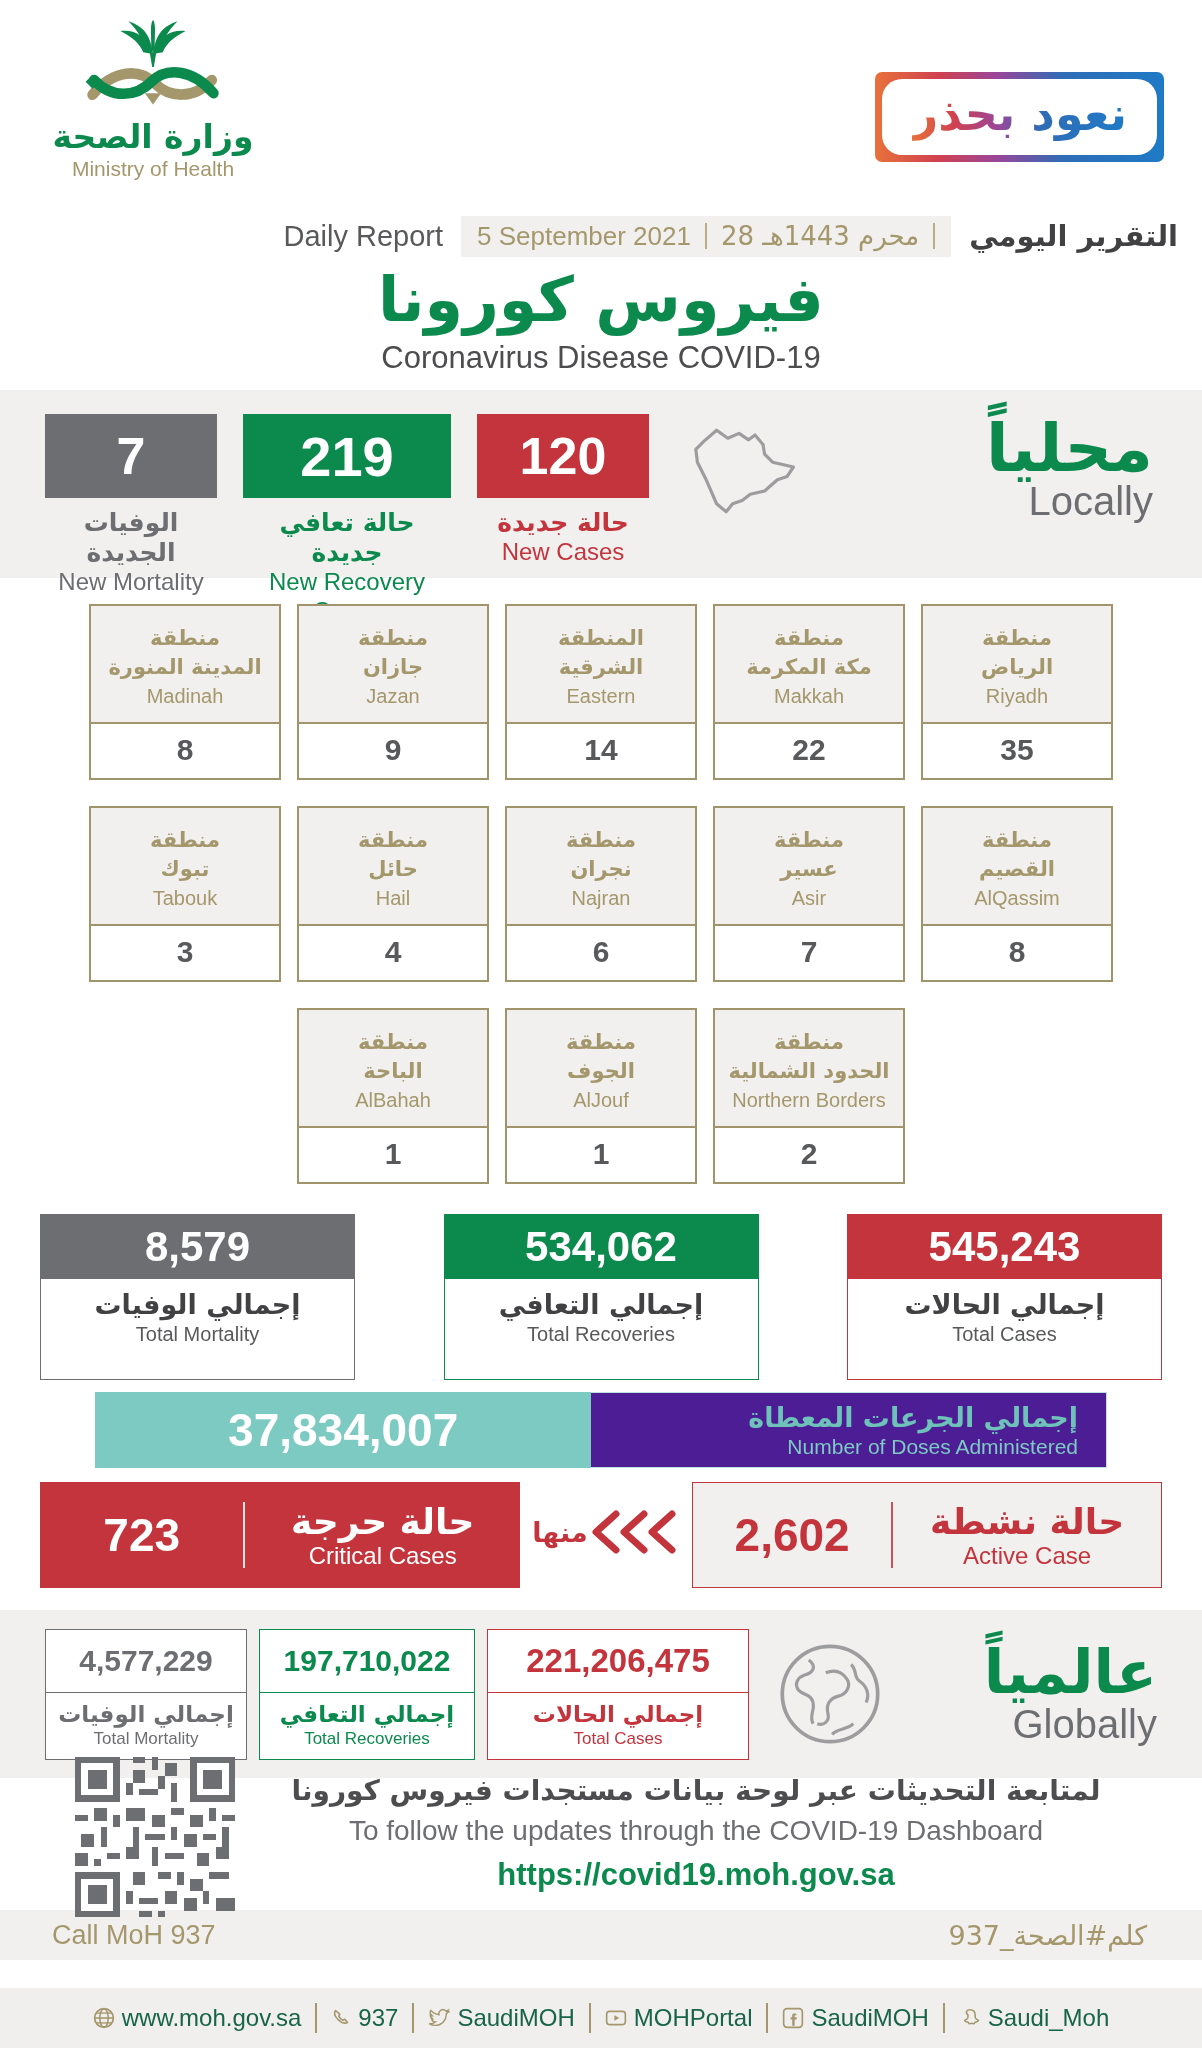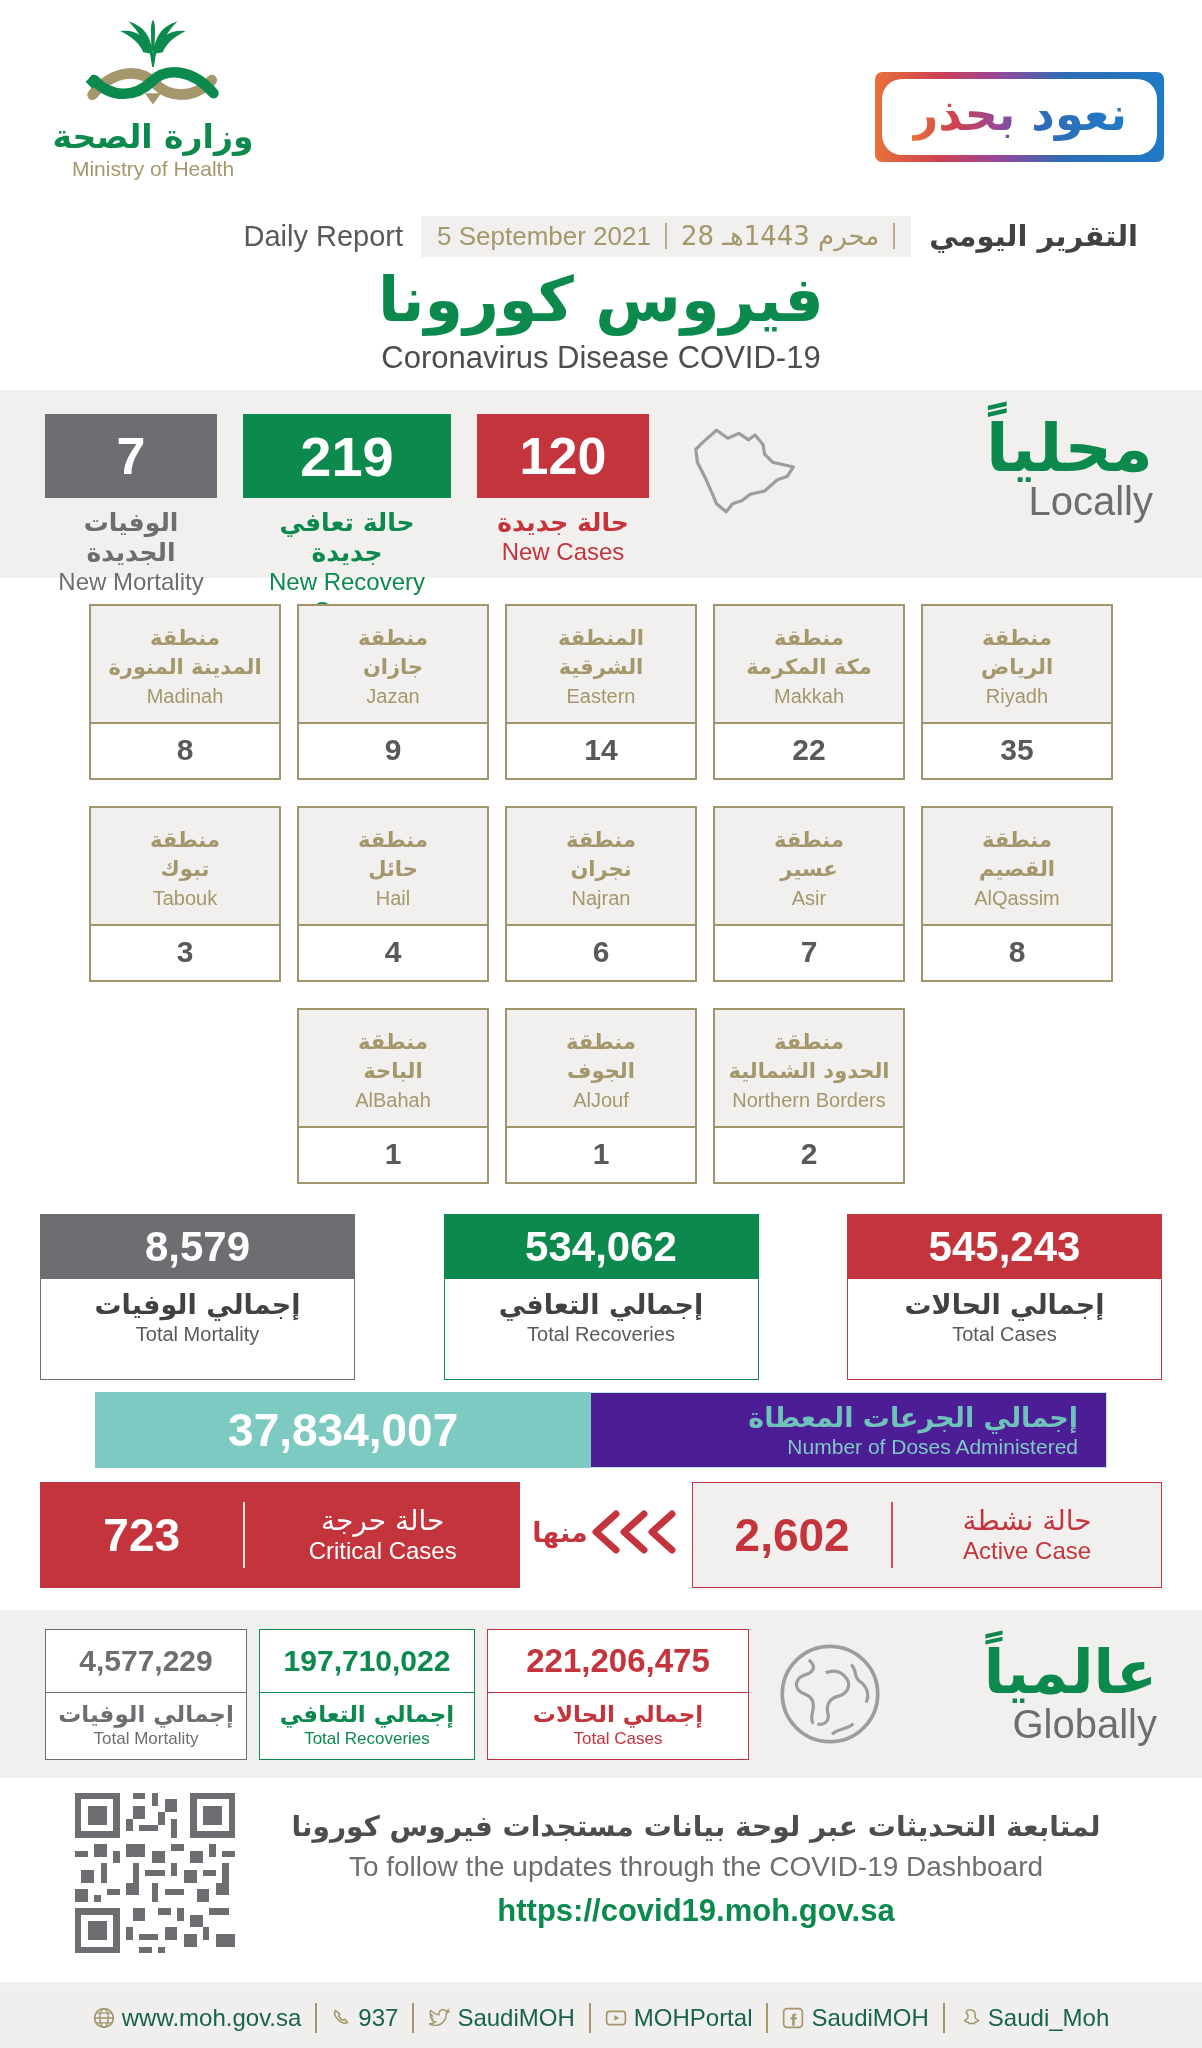--- a/index.html
+++ b/index.html
@@ -20,7 +20,7 @@
       -webkit-background-clip:text;background-clip:text;color:transparent;}
 
   .date-row{margin-top:22px;height:44px;display:flex;align-items:center;justify-content:flex-end;
-      padding-right:64px;gap:18px;}
+      padding-right:24px;gap:18px;}
   .report-en{color:#58595b;font-size:29px;}
   .date-pill{background:#f1f0ee;display:flex;align-items:center;gap:14px;padding:5px 16px;color:#a5976c;font-size:26px;}
   .pill-sep{width:2px;height:26px;background:#b9ad88;display:inline-block;}

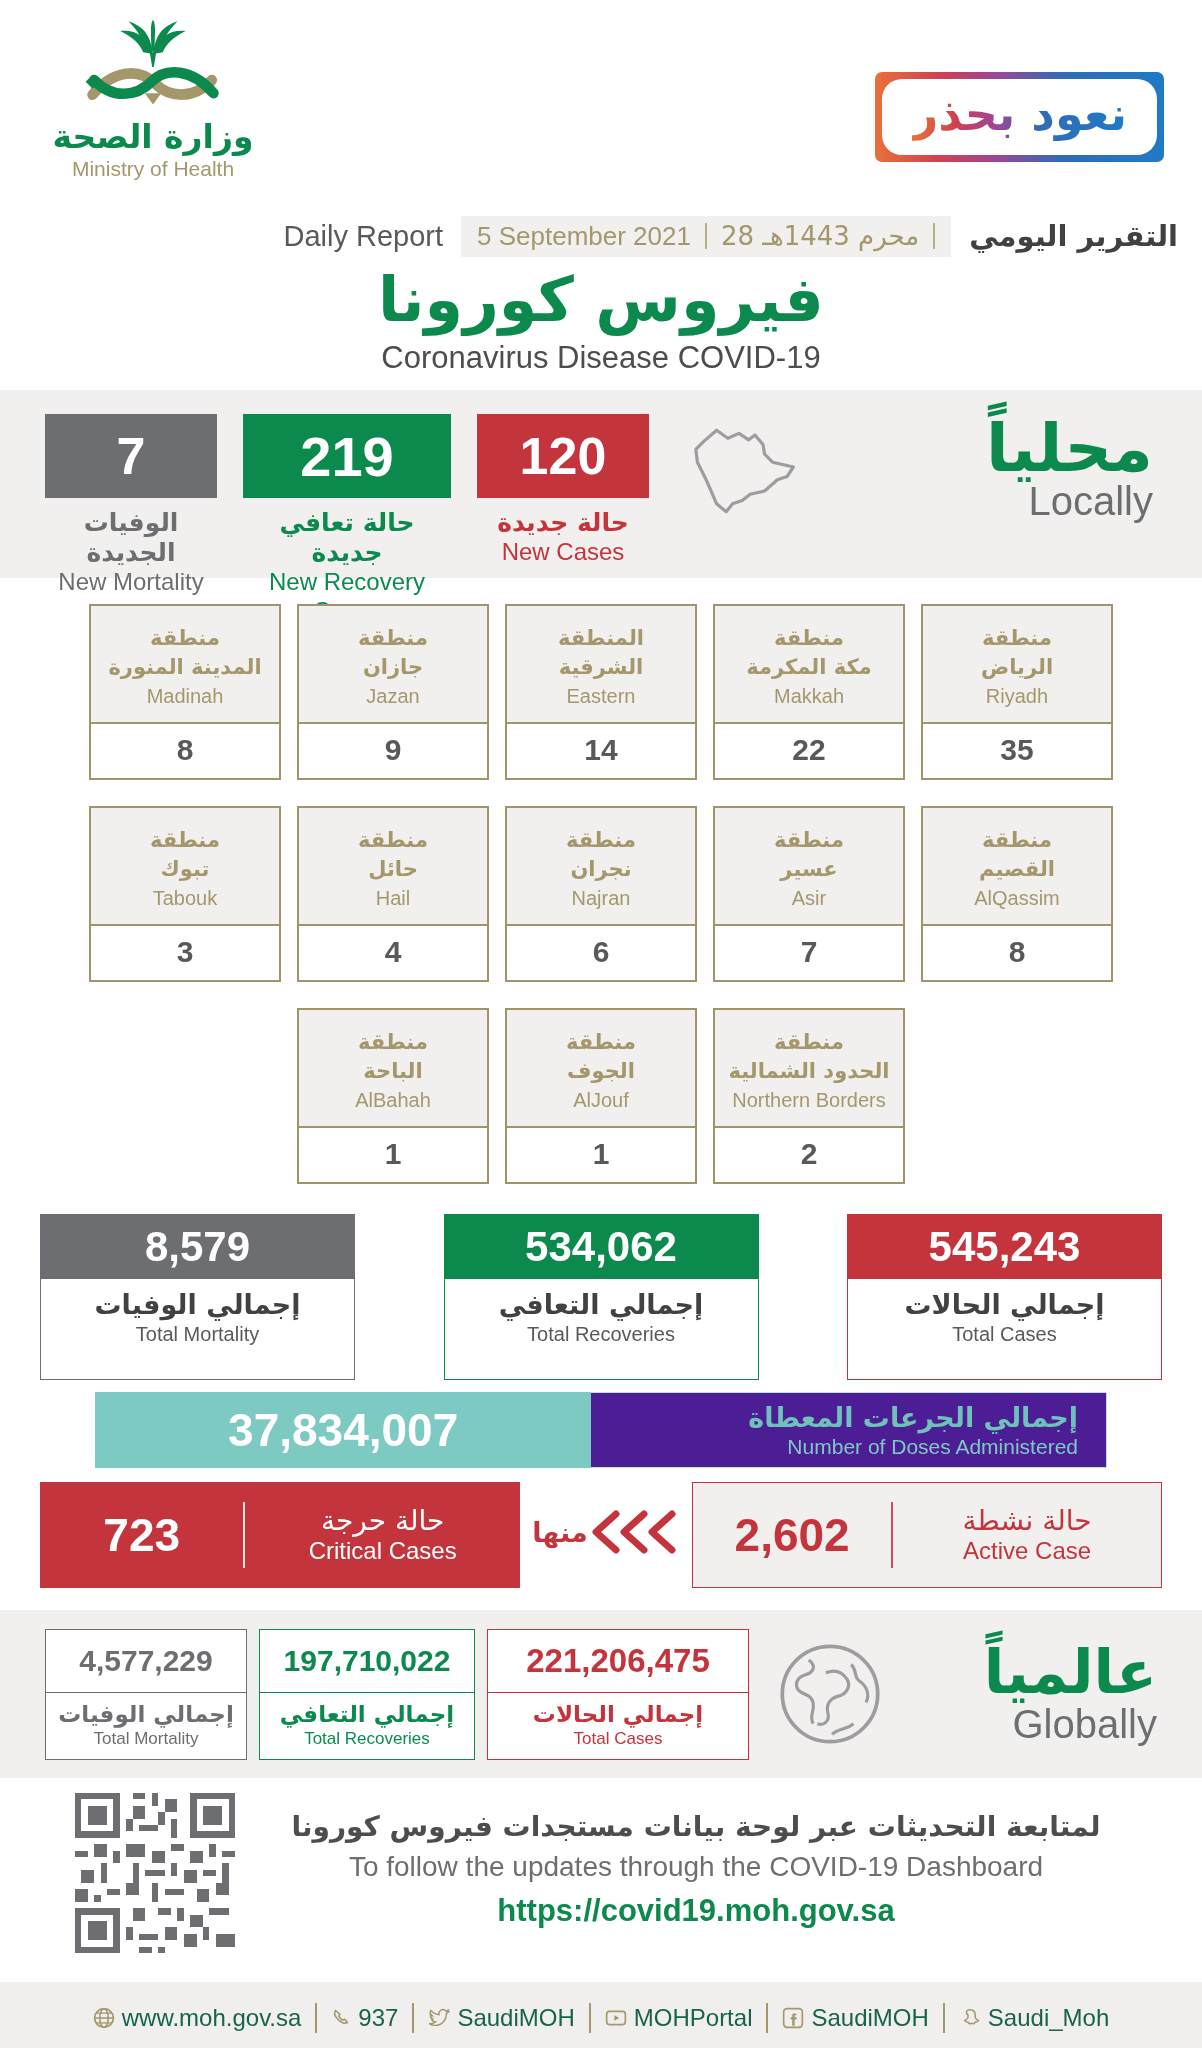--- a/index.html
+++ b/index.html
@@ -80,7 +80,7 @@
   .big-num{flex:1;text-align:center;font-size:46px;font-weight:bold;}
   .vdiv{width:2px;height:66px;background:currentColor;opacity:.85;}
   .case-labels{flex:1.35;text-align:center;line-height:1.15;}
-  .case-ar{font-size:28px;font-weight:normal;}
+  .case-ar{font-size:36px;font-weight:bold;}
   .case-en{font-size:24px;}
 
   

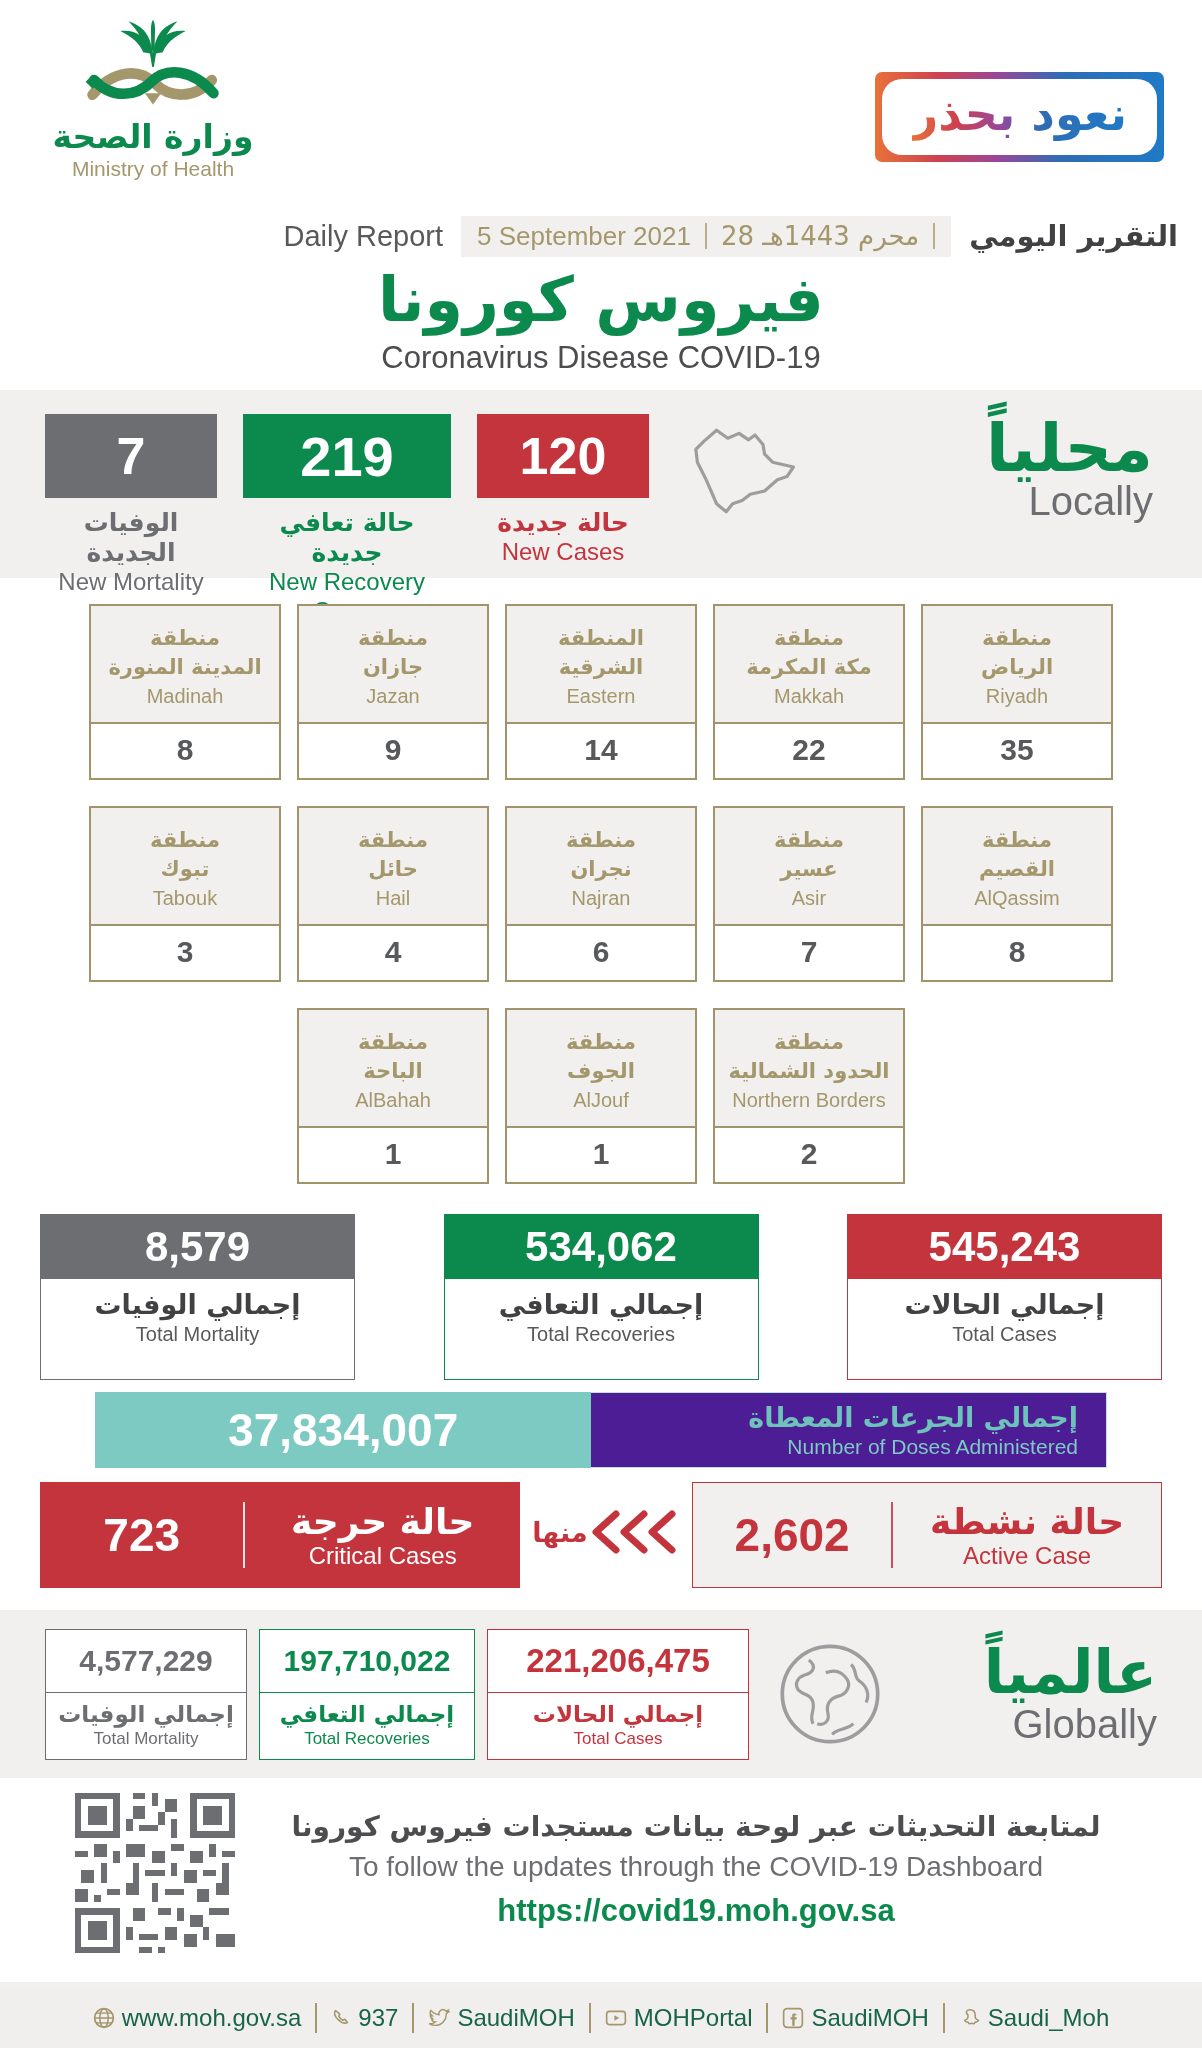--- a/index.html
+++ b/index.html
@@ -97,7 +97,7 @@
   .glob-head-en{color:#6d6e71;font-size:40px;margin-top:-2px;}
 
   
-  .qr-section{height:204px;display:flex;align-items:center;padding:0 45px 15px 75px;box-sizing:border-box;}
+  .qr-section{height:132px;display:flex;align-items:center;padding:0 45px 15px 75px;box-sizing:border-box;}
   .dash-text{flex:1;text-align:center;margin-top:-6px;}
   .dash-ar{color:#4d4d4f;font-size:28px;font-weight:bold;}
   .dash-en{color:#6d6e71;font-size:28px;margin-top:8px;}

